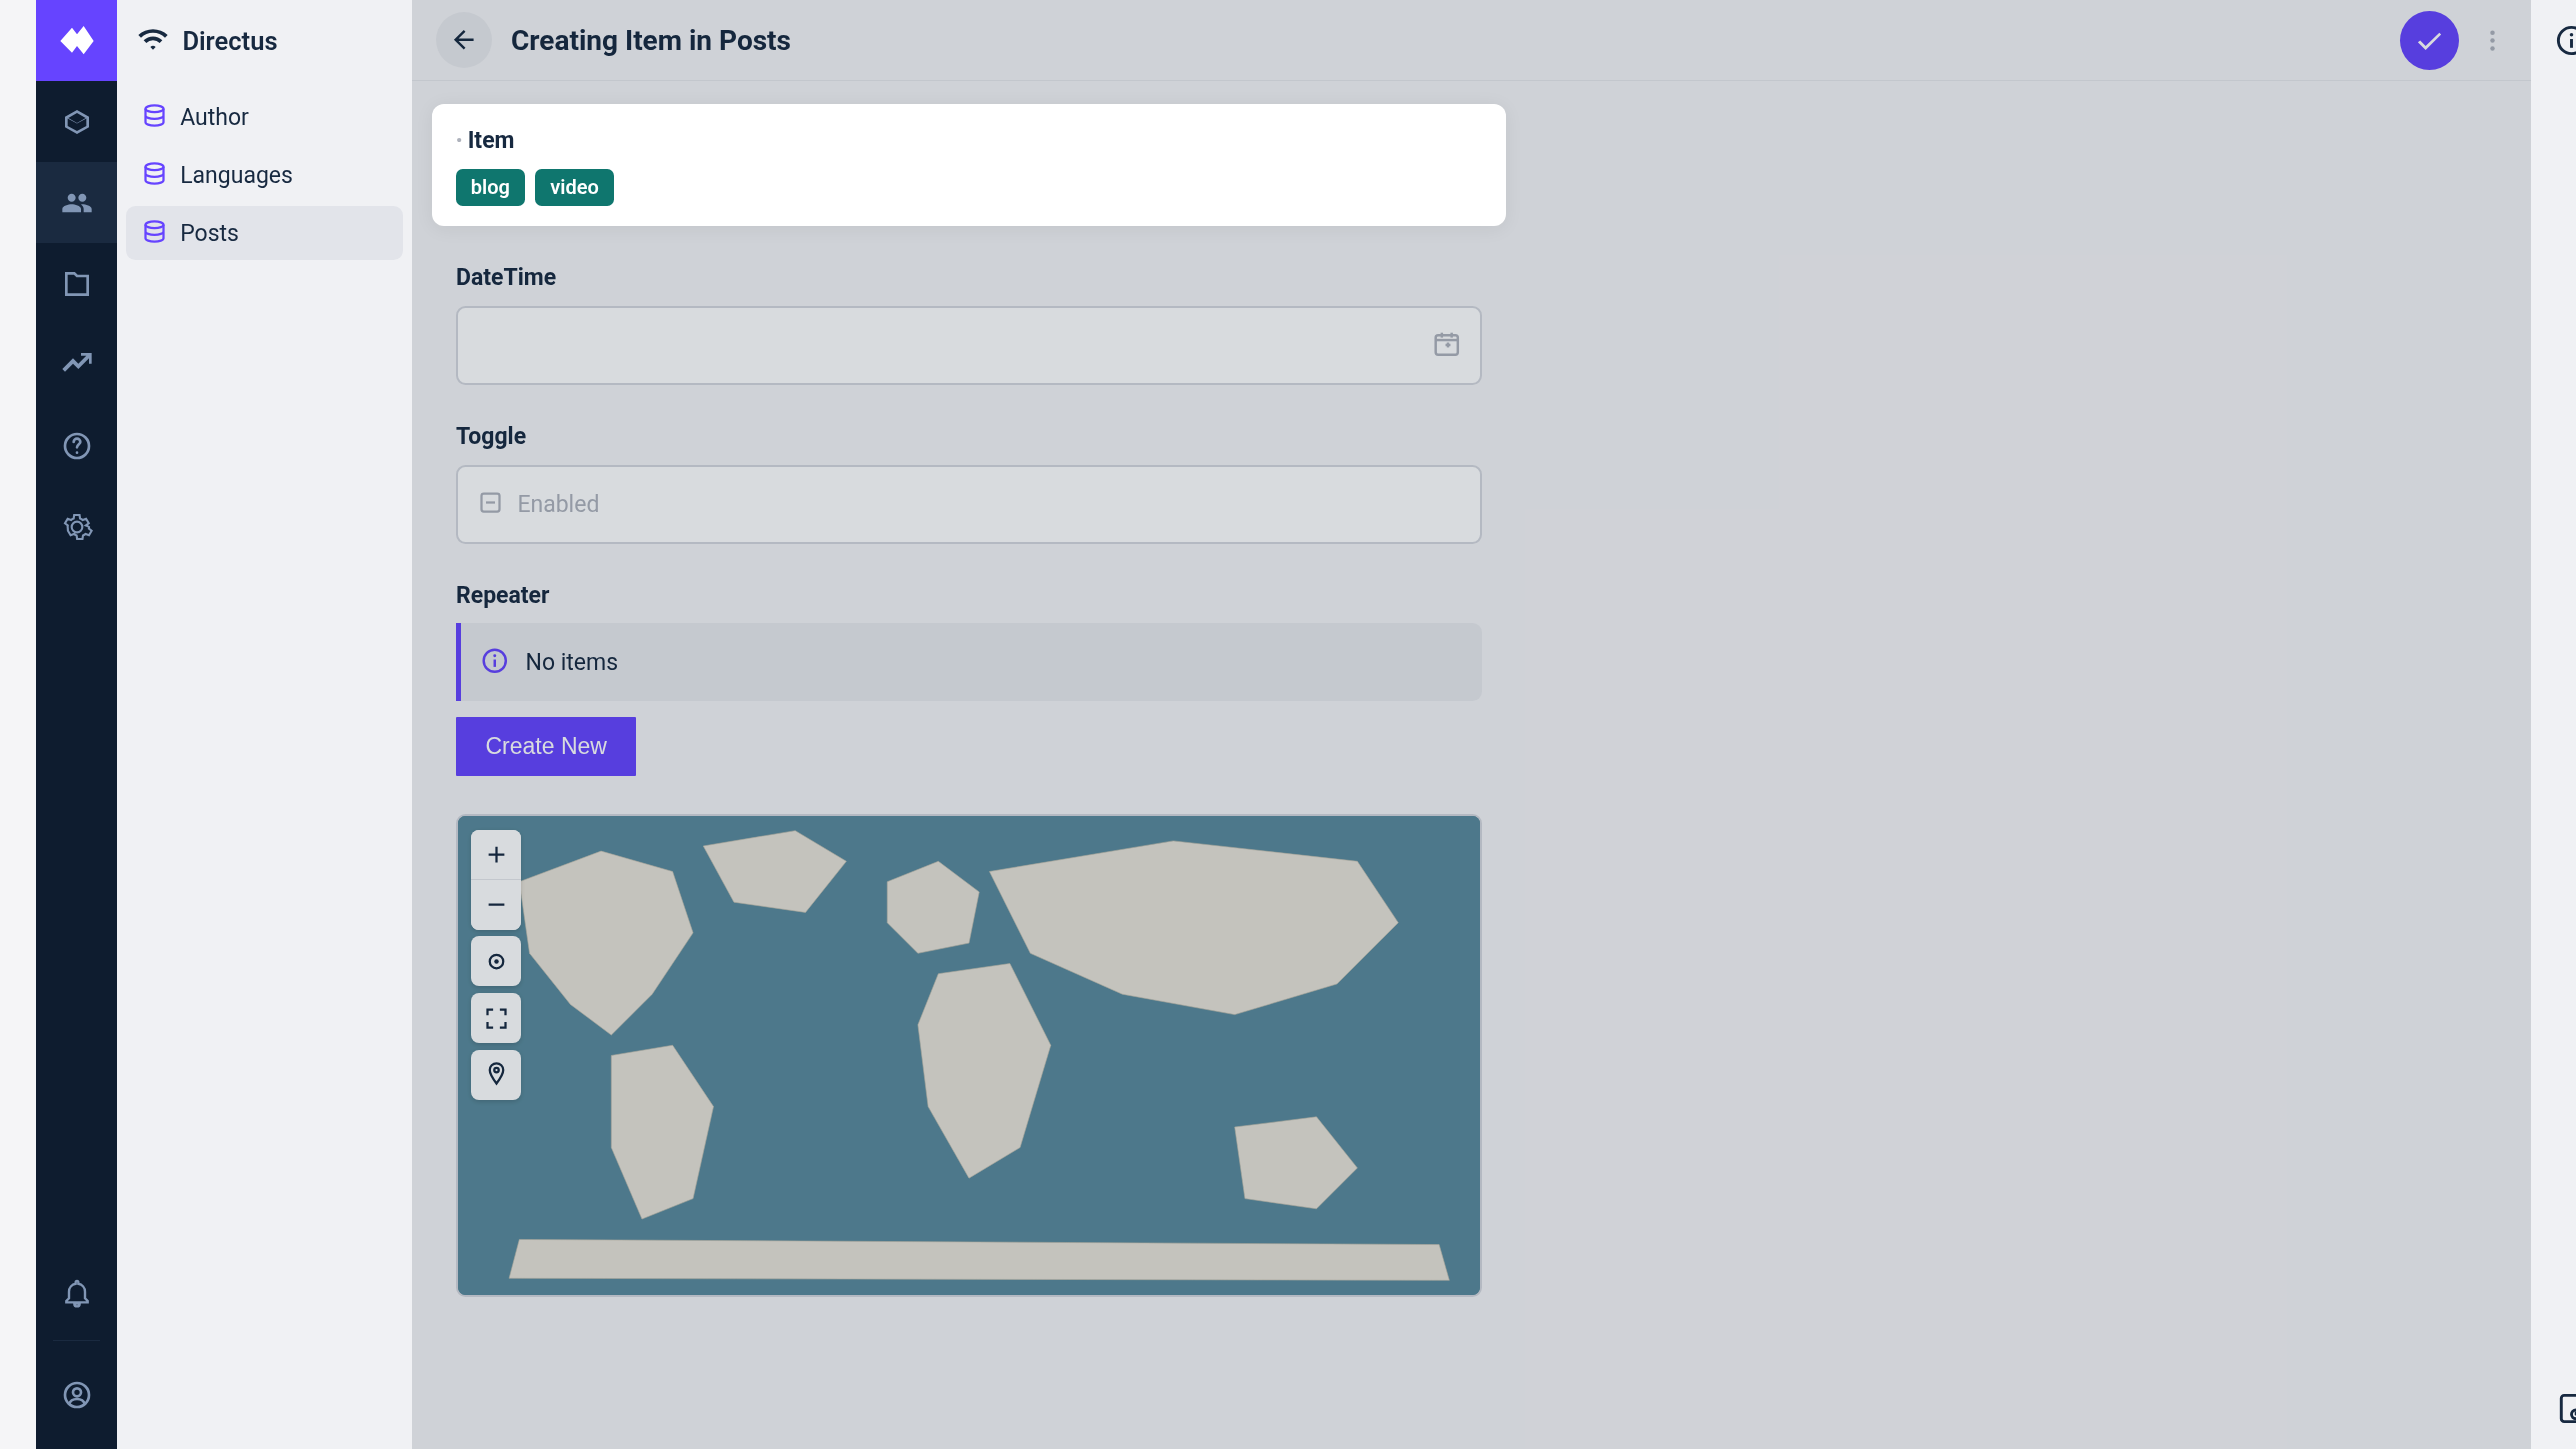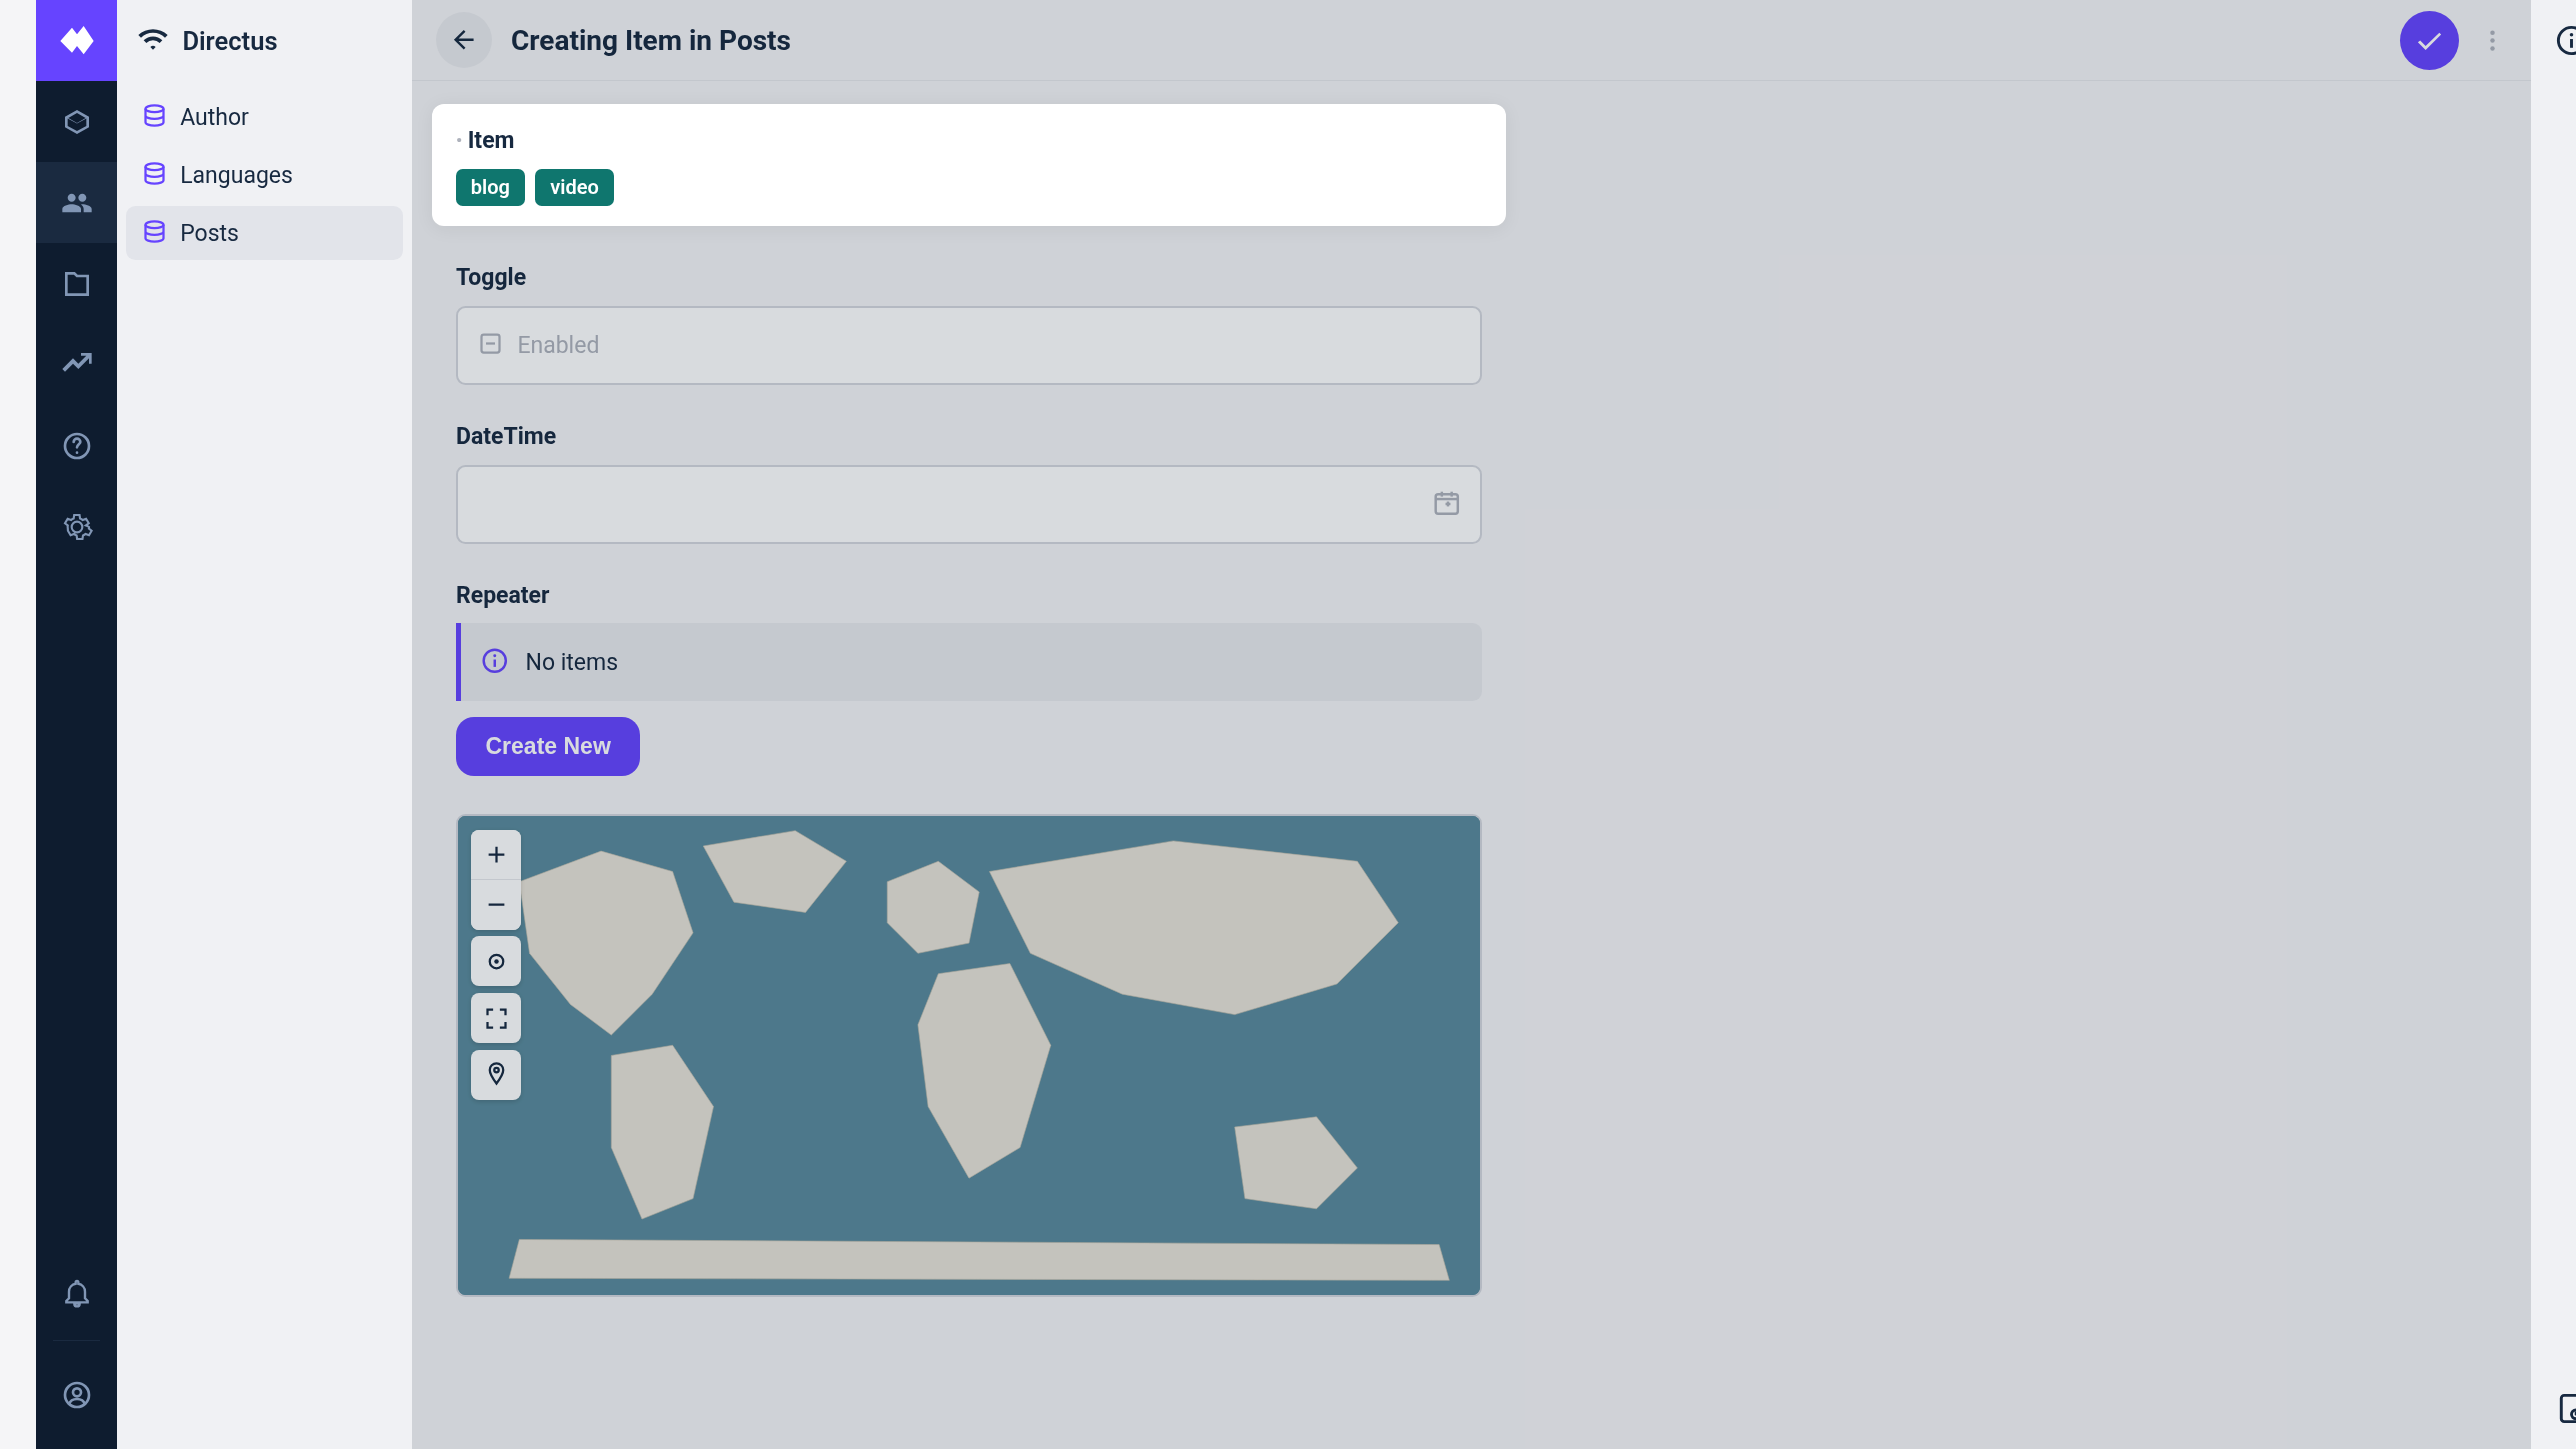--- a/index.html
+++ b/index.html
@@ -214,19 +214,6 @@
         <div class="tag-chips">
           <span class="chip">blog</span>
           <span class="chip">video</span>
-        </div>
-      </div>
-
-      <div>
-        <div class="plain-label">Toggle</div>
-        <div class="toggle-box">
-          <span>
-            <svg viewBox="0 0 24 24">
-                <rect x="4" y="4" width="16" height="16" rx="2" fill="none" stroke="#aeb2bc" stroke-width="2"></rect>
-                <line x1="8" y1="12" x2="16" y2="12" stroke="#aeb2bc" stroke-width="2"></line>
-              </svg>
-          </span>
-          <span class="txt">Enabled</span>
         </div>
       </div>
 
@@ -243,6 +230,19 @@
                 <line x1="13" y1="11" x2="13" y2="15" stroke="#aeb2bc" stroke-width="2"></line>
               </svg>
           </span>
+        </div>
+      </div>
+
+      <div>
+        <div class="plain-label">Toggle</div>
+        <div class="toggle-box">
+          <span>
+            <svg viewBox="0 0 24 24">
+                <rect x="4" y="4" width="16" height="16" rx="2" fill="none" stroke="#aeb2bc" stroke-width="2"></rect>
+                <line x1="8" y1="12" x2="16" y2="12" stroke="#aeb2bc" stroke-width="2"></line>
+              </svg>
+          </span>
+          <span class="txt">Enabled</span>
         </div>
       </div>
 

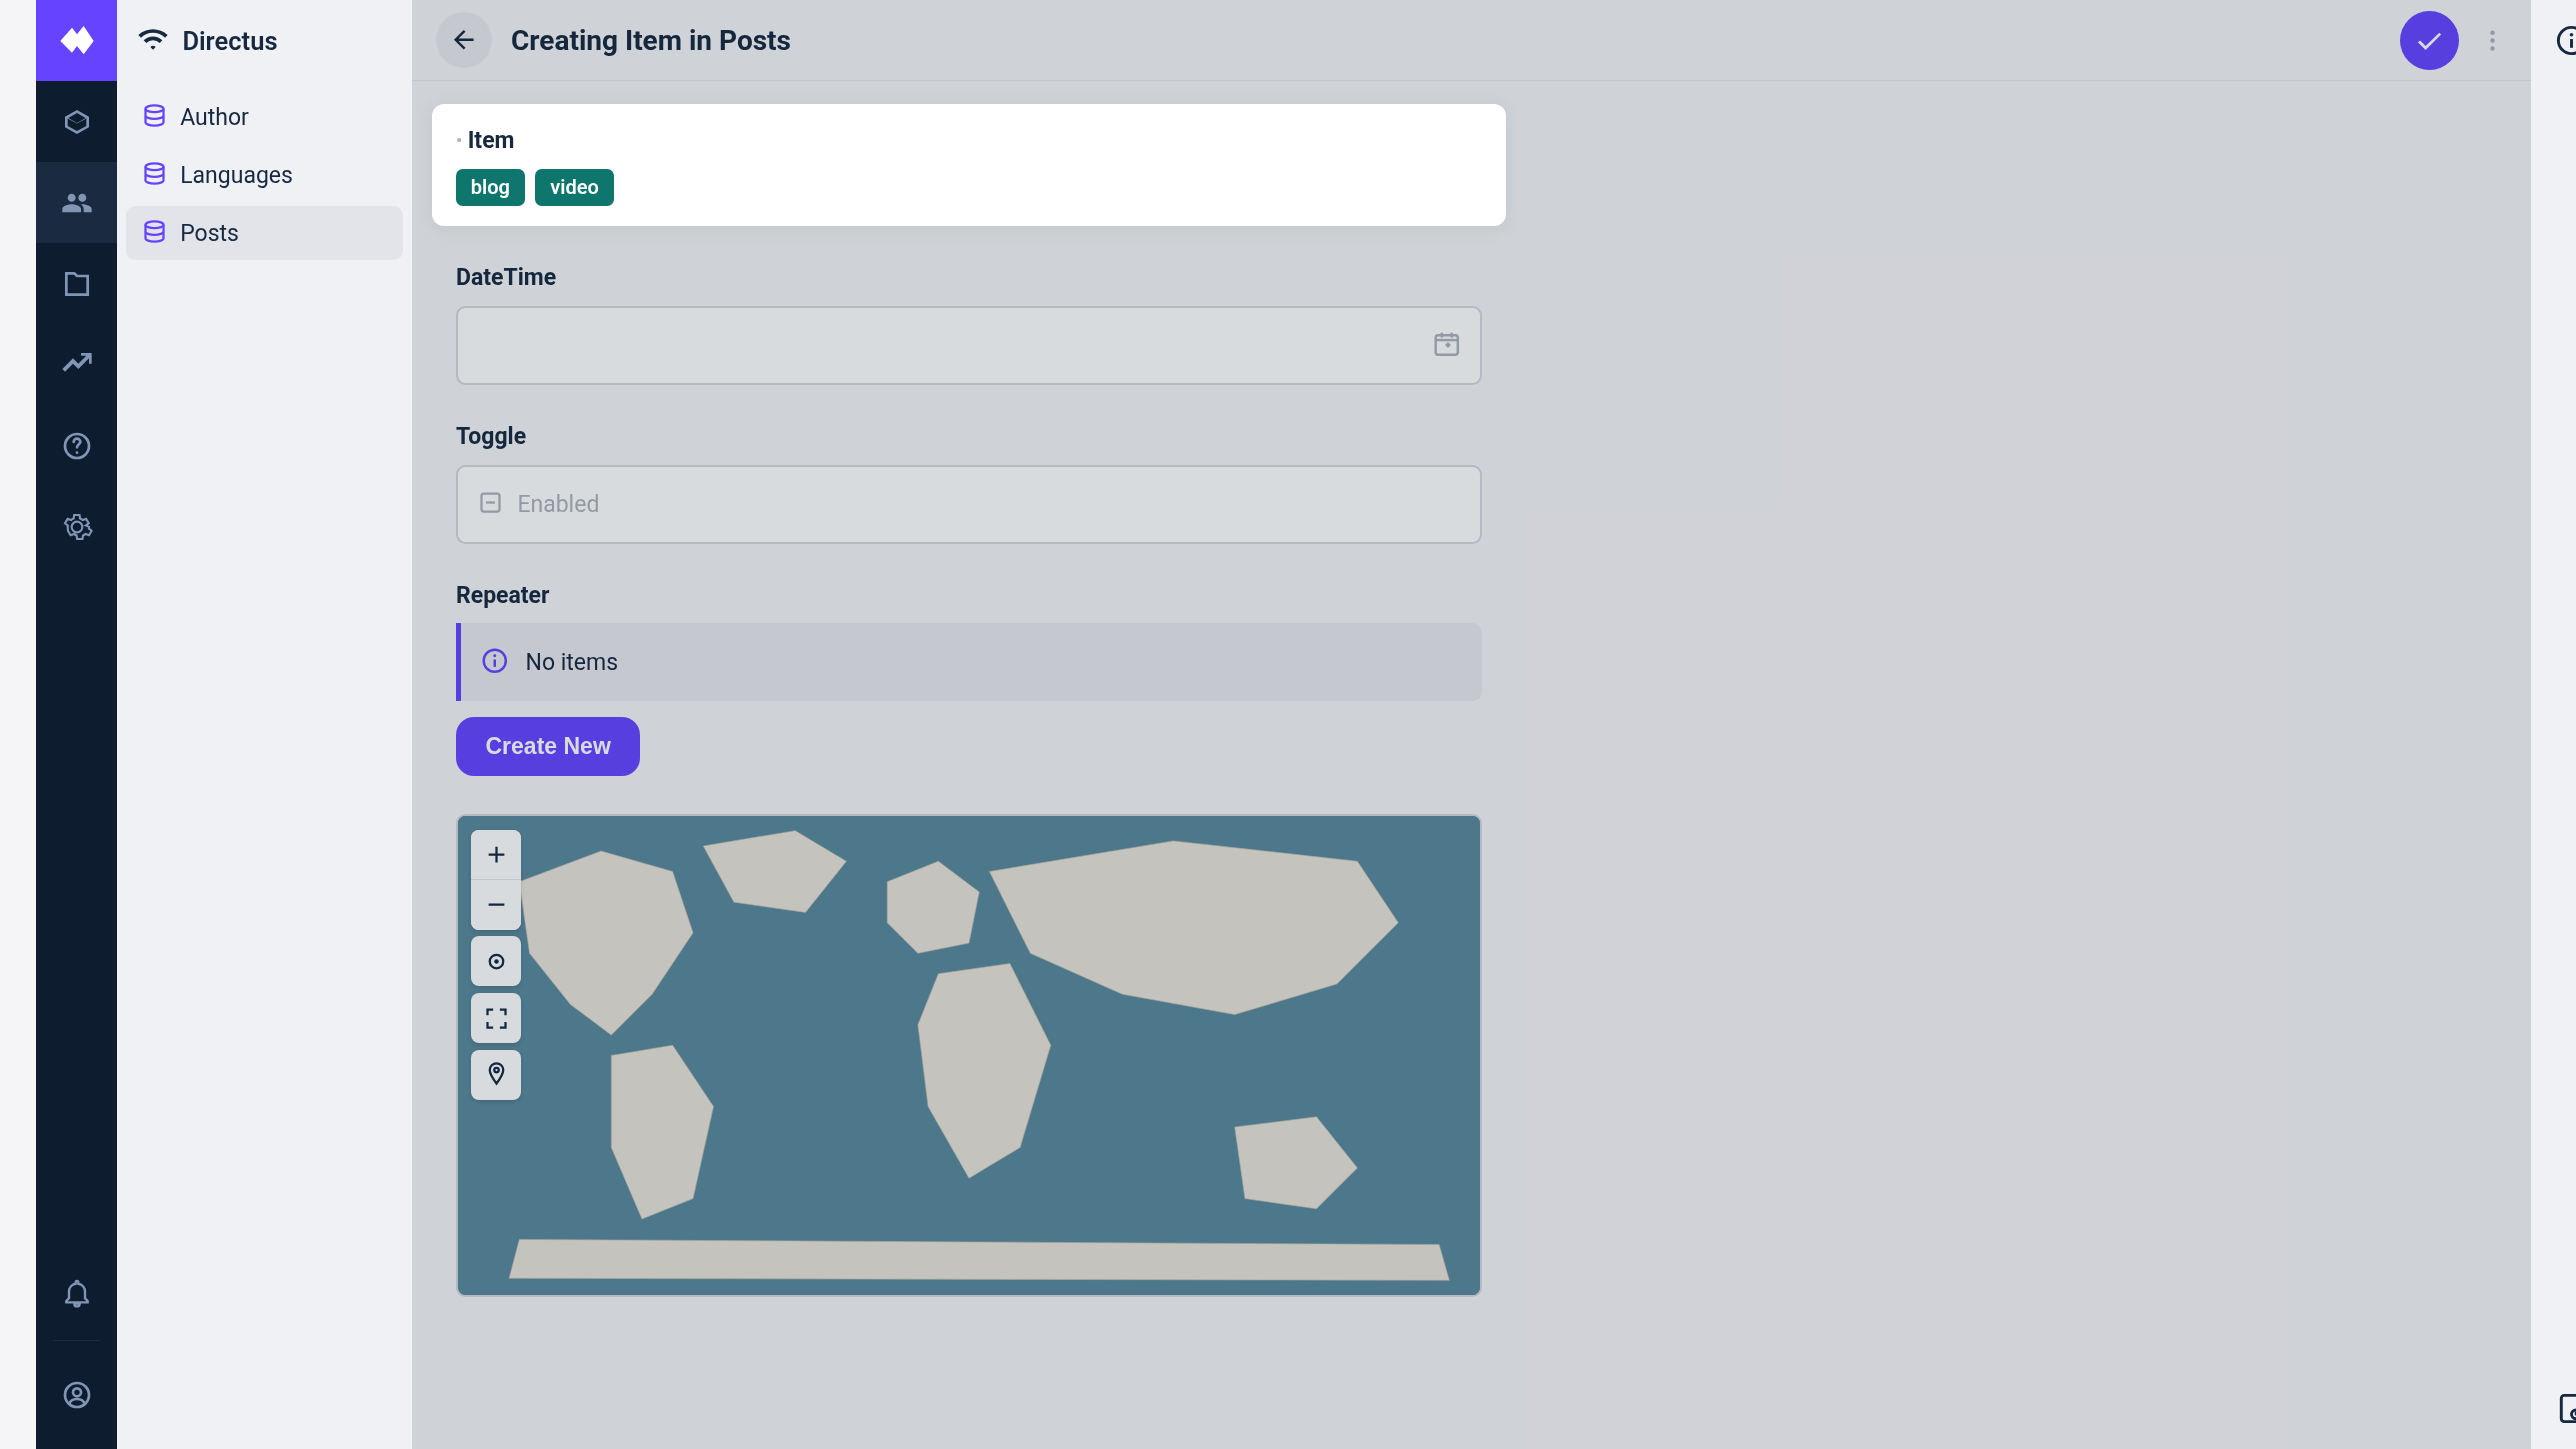--- a/index.html
+++ b/index.html
@@ -69,7 +69,7 @@
   .repeater-empty { background: #e9eaee; border-left: 5.4px solid #6644ff; border-radius: 0 9.4px 9.4px 0; height: 78px; display: flex; align-items: center; padding: 0 19px; gap: 16px; }
   .repeater-empty svg { width: 29.5px; height: 29.5px; fill: #6644ff; }
   .repeater-empty .txt { font-size: 23px; color: #172940; }
-  .create-btn { background: #6644ff; color: #fff; font-size: 23px; font-weight: 700; padding: 16px 29.5px; border-radius: 18px; border: none; cursor: pointer; align-self: flex-start; margin-top: 16px; }
+  .create-btn { background: #6644ff; color: #fff; font-size: 23px; font-weight: 400; padding: 16px 29.5px; border-radius: 1px; border: none; cursor: pointer; align-self: flex-start; margin-top: 16px; }
 
   .map-wrap { border: 2.7px solid #d5d7de; border-radius: 9.4px; overflow: hidden; position: relative; height: 483px; background: #5a8a9c; }
   .map-wrap svg.world { width: 100%; height: 100%; }

